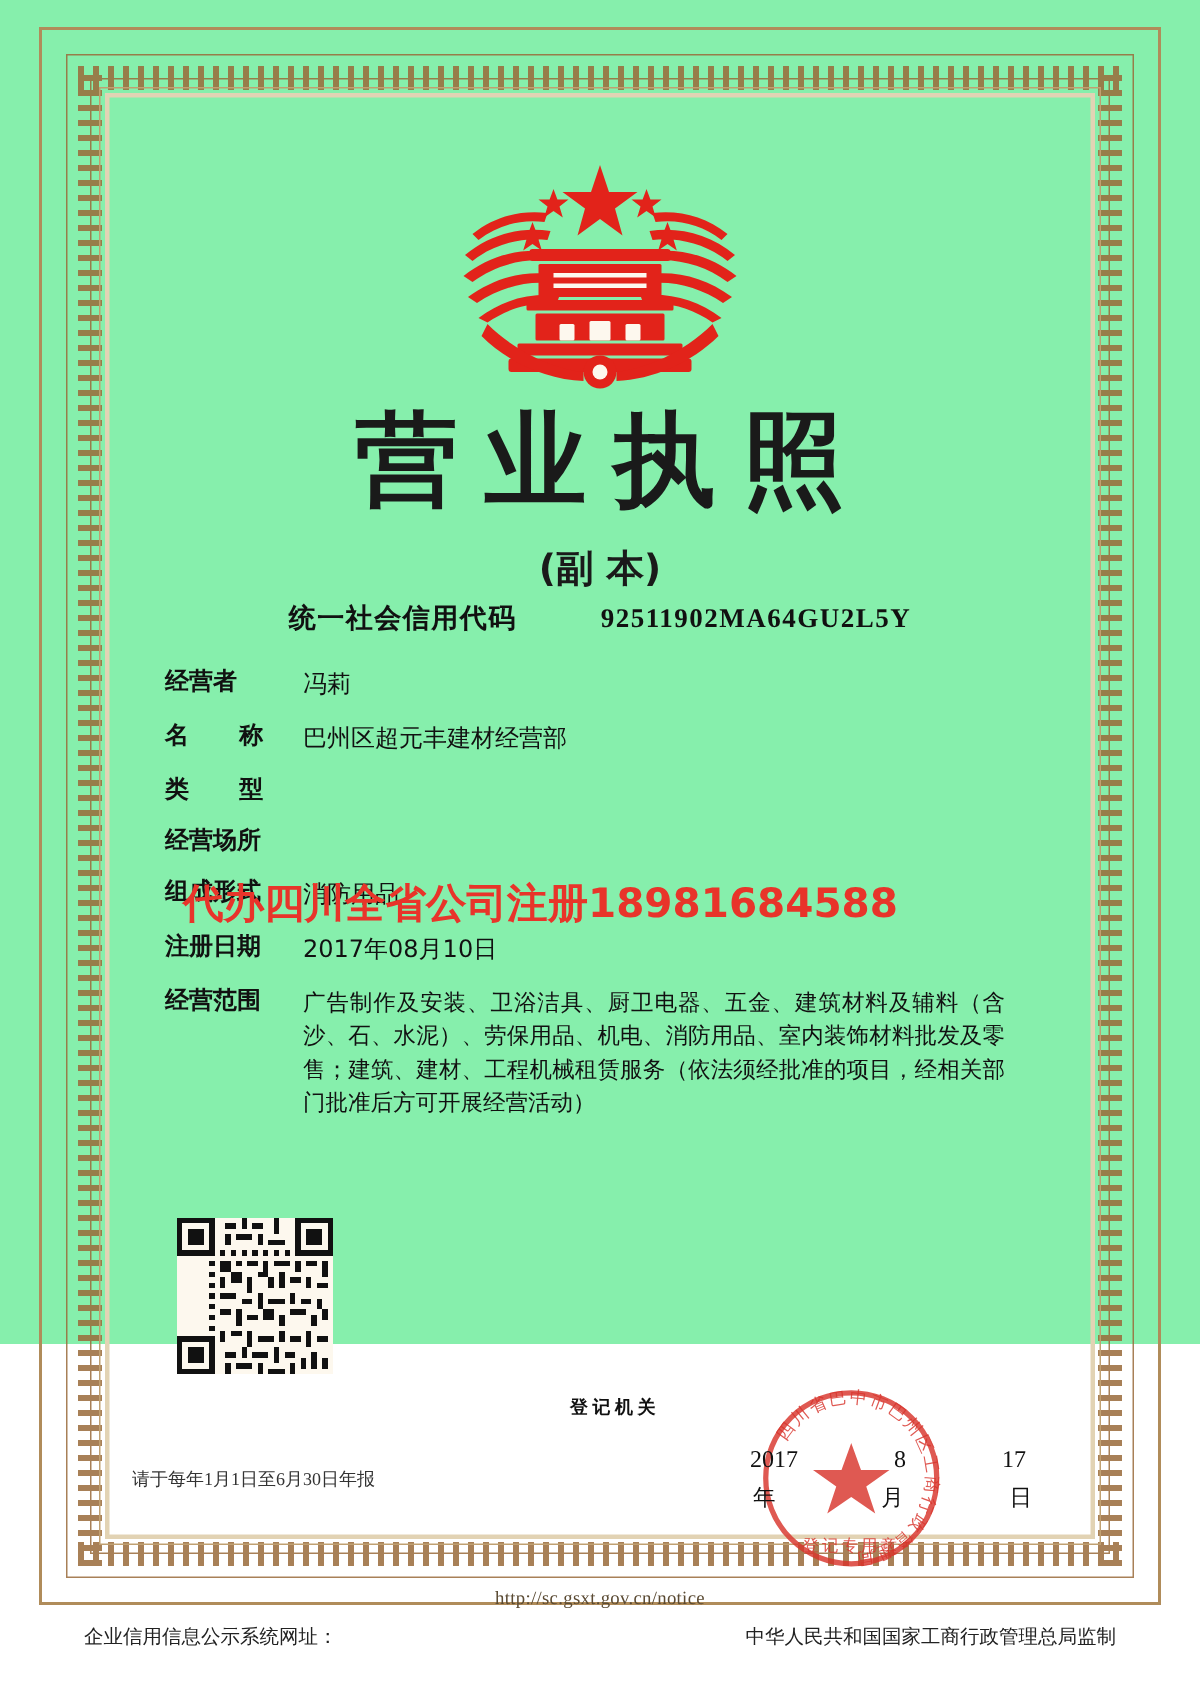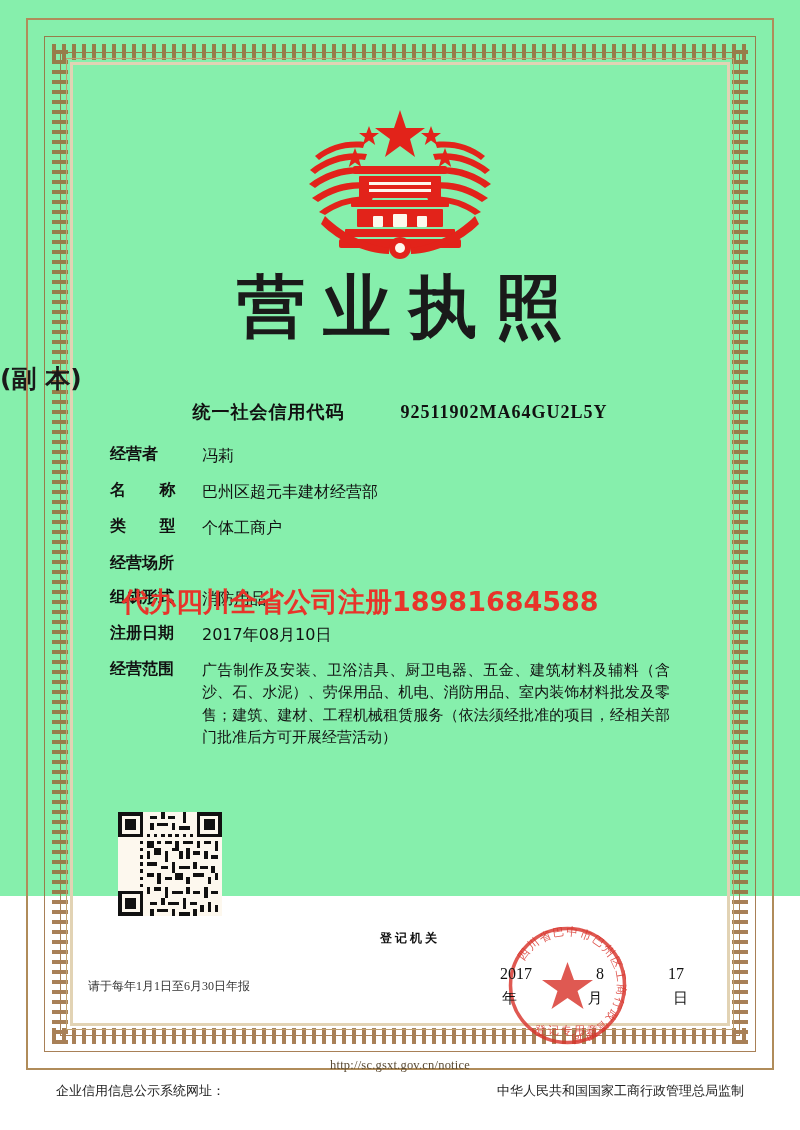--- a/index.html
+++ b/index.html
@@ -99,7 +99,7 @@
     position: absolute;
     top: 362px;
     left: 0; width: 100%;
-    text-align: left;
+    text-align: center;
     font-family: "DejaVu Sans", "Liberation Sans", sans-serif;
     font-weight: bold;
     font-size: 25px;

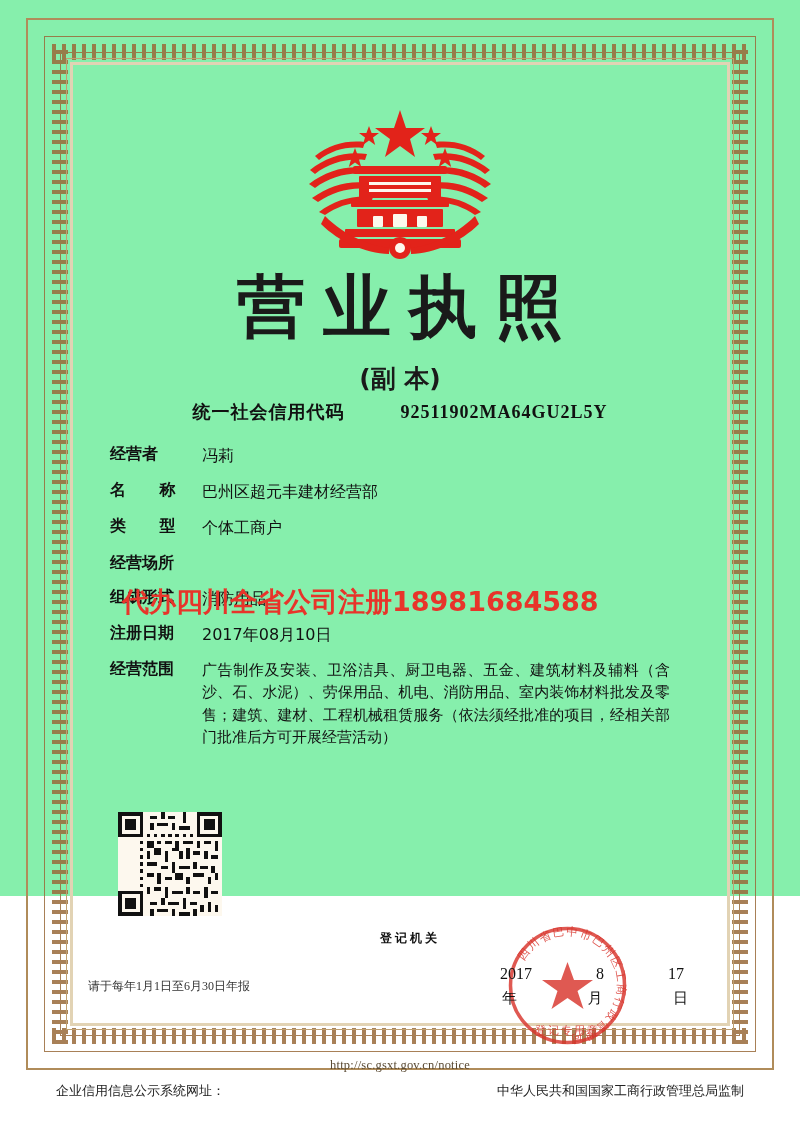--- a/index.html
+++ b/index.html
@@ -346,7 +346,6 @@
 
     <div class="row">
       <div class="key spread">类  型</div>
-      <div class="val">个体工商户</div>
     </div>
 
     <div class="row">

